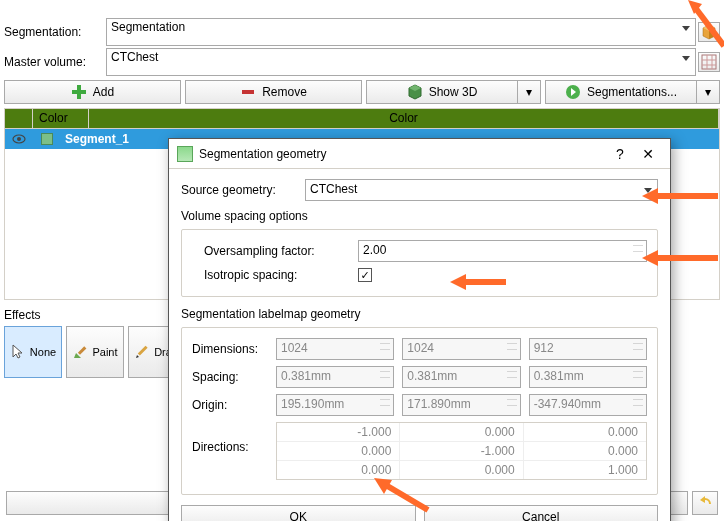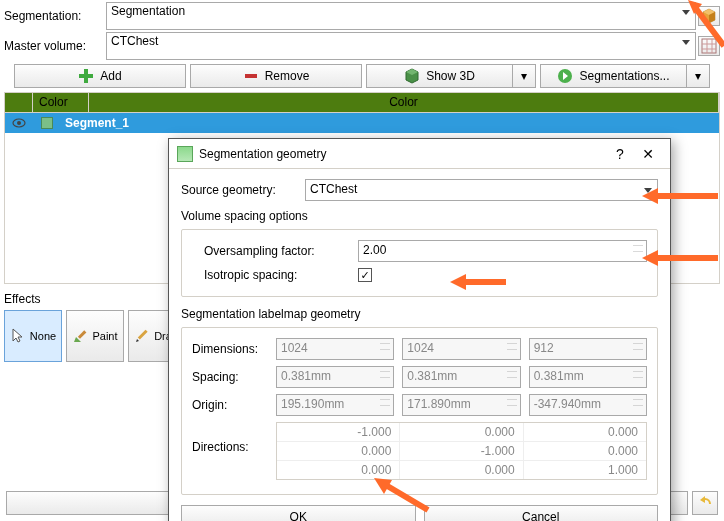--- a/index.html
+++ b/index.html
@@ -4,7 +4,7 @@
 <style>
 * { box-sizing: border-box; margin: 0; padding: 0; }
 body { font-family: "Segoe UI", Tahoma, sans-serif; font-size: 12px; background: #fff; width: 724px; height: 521px; position: relative; overflow: hidden; }
-.main { padding: 2px 4px; }
+.main { padding: 18px 4px; }
 .row { display: flex; align-items: center; margin-bottom: 2px; gap: 2px; }
 .label { width: 100px; font-size: 12px; }
 .combo { flex: 1; background: #fff; border: 1px solid #a9a9a9; height: 28px; padding: 1px 16px 1px 4px; position: relative; font-size: 12px; }

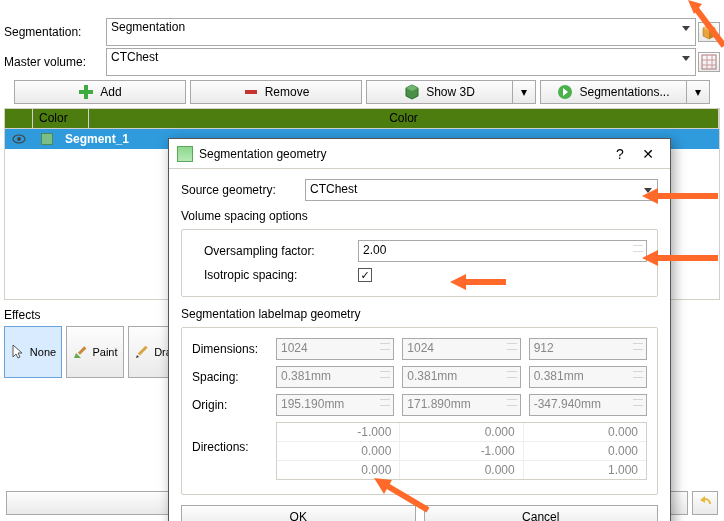--- a/index.html
+++ b/index.html
@@ -10,7 +10,7 @@
 .combo { flex: 1; background: #fff; border: 1px solid #a9a9a9; height: 28px; padding: 1px 16px 1px 4px; position: relative; font-size: 12px; }
 .combo::after { content: ""; position: absolute; right: 5px; top: 7px; width: 0; height: 0; border-left: 4px solid transparent; border-right: 4px solid transparent; border-top: 5px solid #404040; }
 .iconbtn { width: 22px; height: 20px; border: 1px solid #a9a9a9; background: linear-gradient(#fdfdfd,#eaeaea); display: flex; align-items: center; justify-content: center; cursor: pointer; }
-.toolbar { display: flex; gap: 4px; margin: 4px 10px; }
+.toolbar { display: flex; gap: 4px; margin: 4px 0; }
 .tbtn { flex: 1; height: 24px; border: 1px solid #a9a9a9; background: linear-gradient(#fdfdfd,#eaeaea); display: flex; align-items: center; justify-content: center; gap: 6px; cursor: pointer; font-size: 12px; }
 .tbtn.split { flex: 0 0 24px; }
 .table { border: 1px solid #d4d0c8; margin-top: 4px; }

